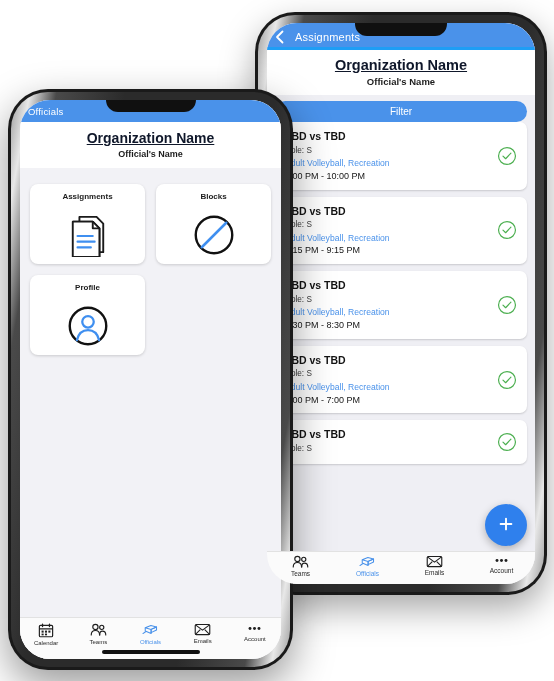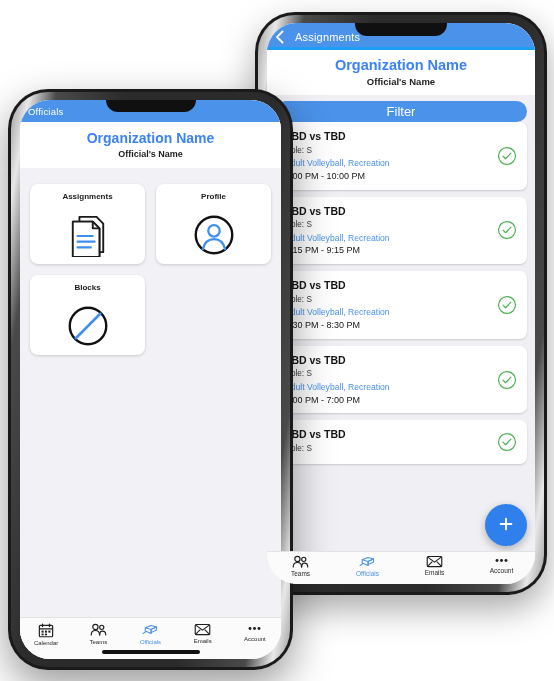--- a/index.html
+++ b/index.html
@@ -55,7 +55,7 @@
   .appbar-title{font-size:11px;letter-spacing:.2px;}
 
   .org-head{background:#fff;text-align:center;}
-  .org-name{font-weight:bold;color:#3b82f6;}
+  .org-name{font-weight:bold;color:#0f172a;text-decoration:underline;}
   .official-name{font-weight:bold;color:#1d1d1d;text-align:center;}
 
   .bottomnav{

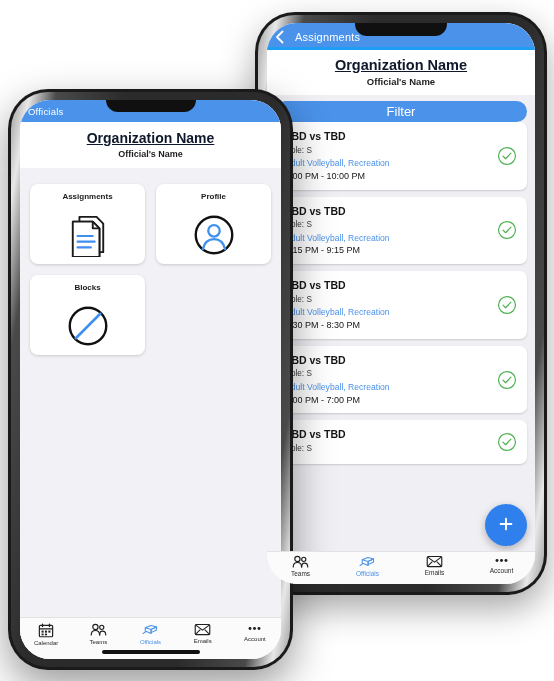--- a/index.html
+++ b/index.html
@@ -77,7 +77,7 @@
   #bk-orghead .official-name{font-size:9.5px;margin-top:3px;}
   .filter-btn{
     margin:6px 8px 0;height:21px;border-radius:11px;background:#4a92ea;
-    color:#fff;font-size:13px;display:flex;align-items:center;justify-content:center;
+    color:#fff;font-size:10px;display:flex;align-items:center;justify-content:center;
     border:none;width:calc(100% - 16px);box-sizing:border-box;
     font-family:"Liberation Sans",sans-serif;
   }

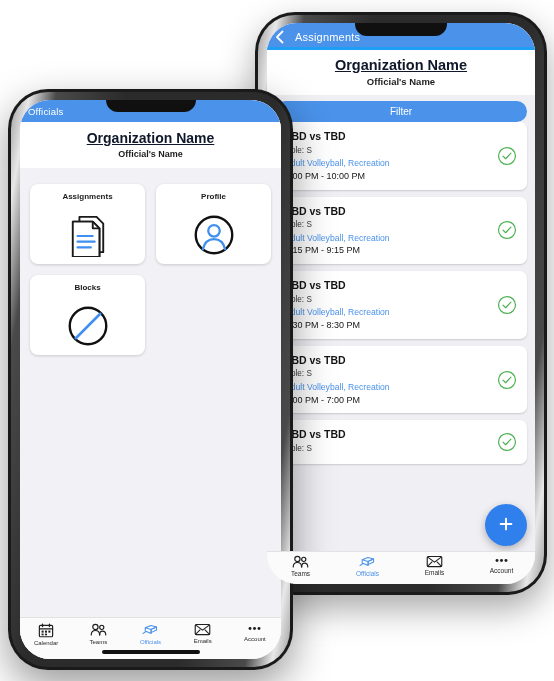--- a/index.html
+++ b/index.html
@@ -323,22 +323,22 @@
 
 
           <div class="tile">
+            <span class="tile-label">Blocks</span>
+            <span class="tile-ico">
+              <svg viewBox="0 0 46 46" width="42" height="42">
+                <circle cx="23" cy="23" r="20" fill="#ffffff" stroke="#111111" stroke-width="2.6"></circle>
+                <path d="M9.6 36.4 L36.4 9.6" stroke="#3f8ff0" stroke-width="2.8" stroke-linecap="round"></path>
+              </svg>
+            </span>
+          </div>
+
+          <div class="tile">
             <span class="tile-label">Profile</span>
             <span class="tile-ico">
               <svg viewBox="0 0 46 46" width="42" height="42">
                 <circle cx="23" cy="23" r="20" fill="#ffffff" stroke="#111111" stroke-width="2.6"></circle>
                 <circle cx="23" cy="18.4" r="6.3" fill="none" stroke="#3f8ff0" stroke-width="2.5"></circle>
                 <path d="M10.8 38.5 C12.6 31.2 17.4 27.6 23 27.6 C28.6 27.6 33.4 31.2 35.2 38.5" fill="none" stroke="#3f8ff0" stroke-width="2.5" stroke-linecap="round"></path>
-              </svg>
-            </span>
-          </div>
-
-          <div class="tile">
-            <span class="tile-label">Blocks</span>
-            <span class="tile-ico">
-              <svg viewBox="0 0 46 46" width="42" height="42">
-                <circle cx="23" cy="23" r="20" fill="#ffffff" stroke="#111111" stroke-width="2.6"></circle>
-                <path d="M9.6 36.4 L36.4 9.6" stroke="#3f8ff0" stroke-width="2.8" stroke-linecap="round"></path>
               </svg>
             </span>
           </div>

